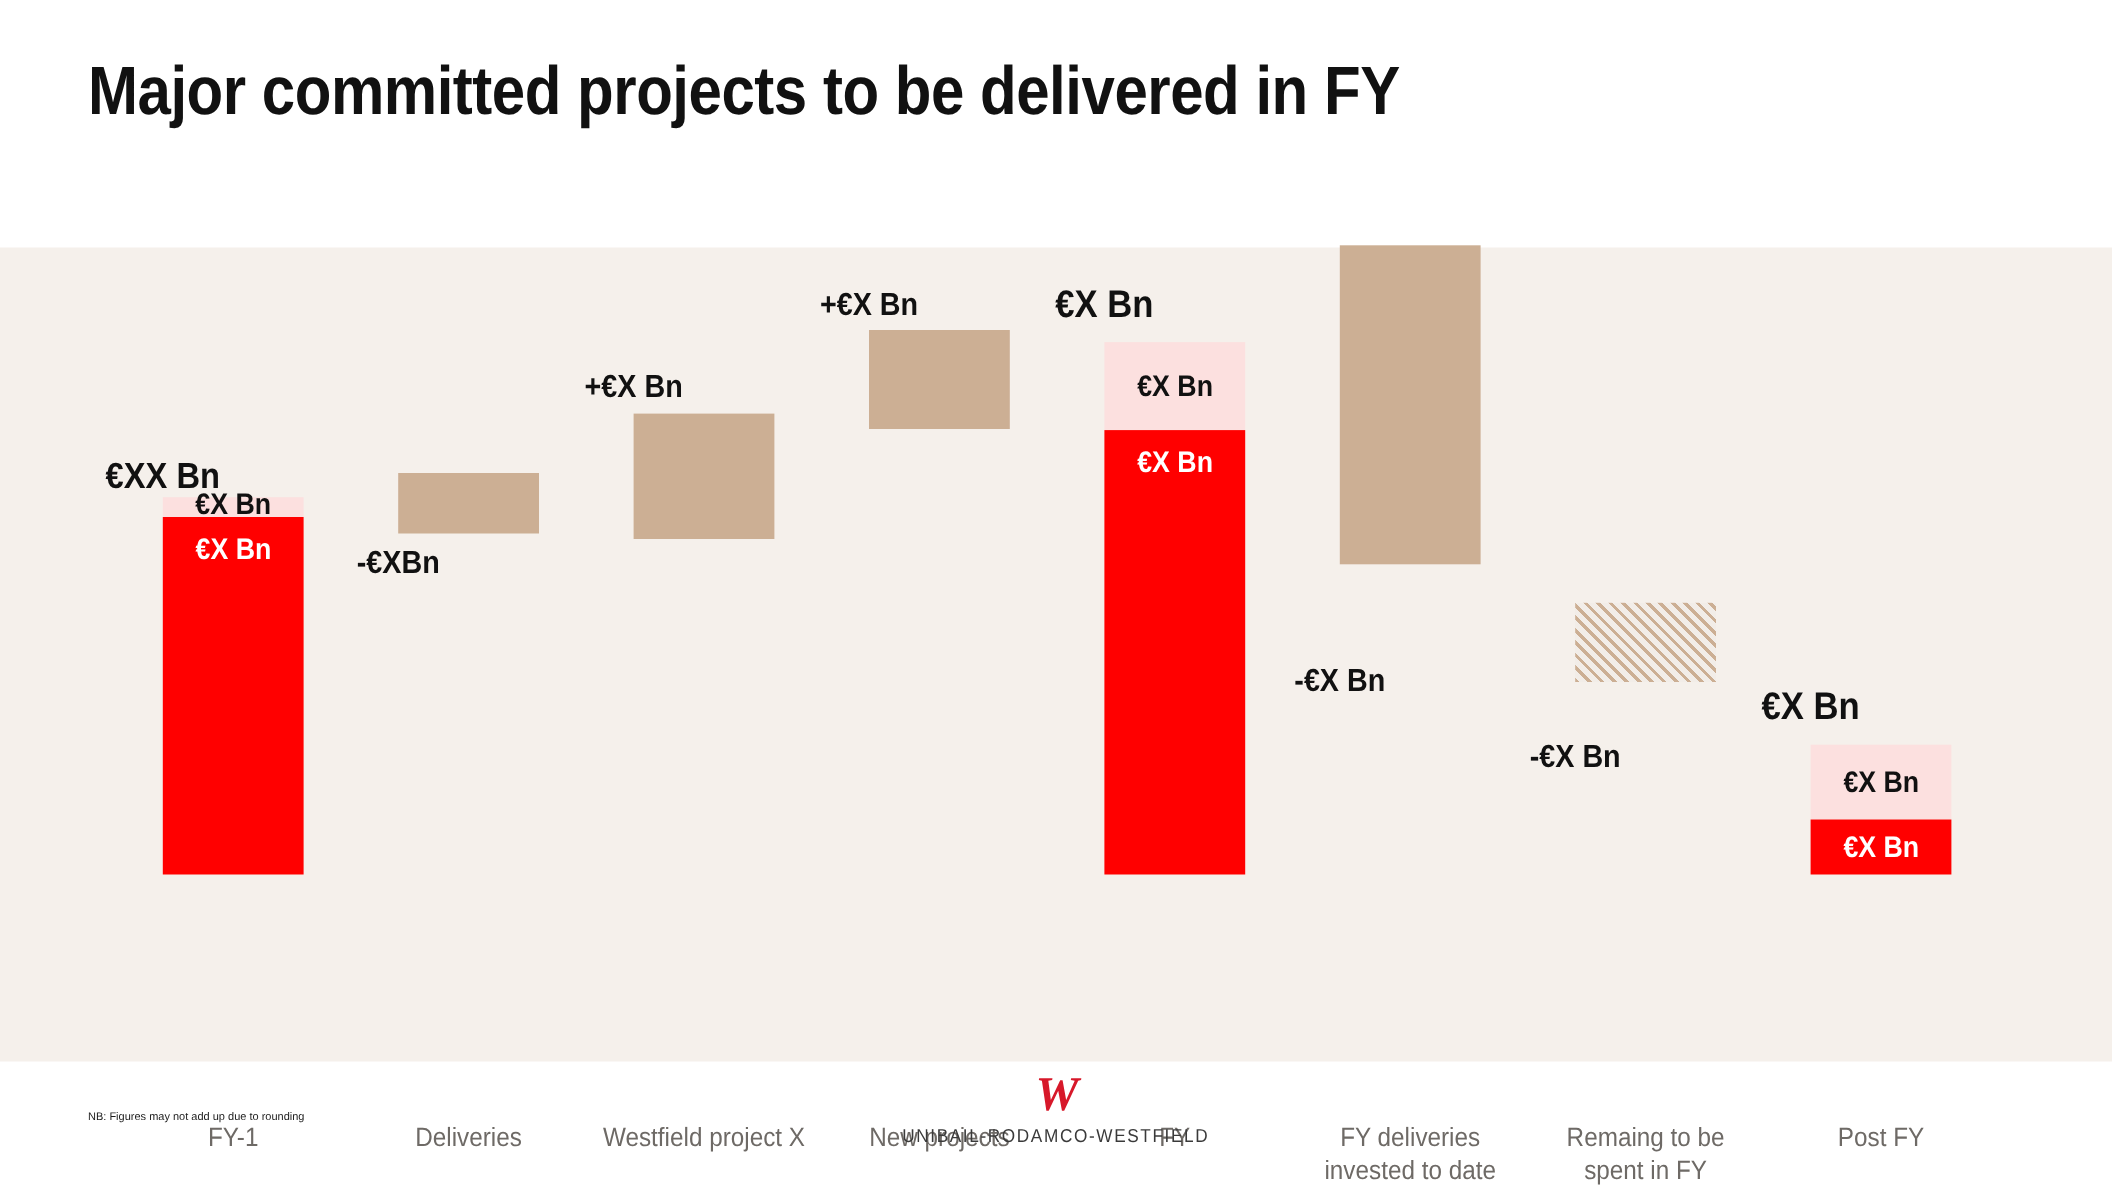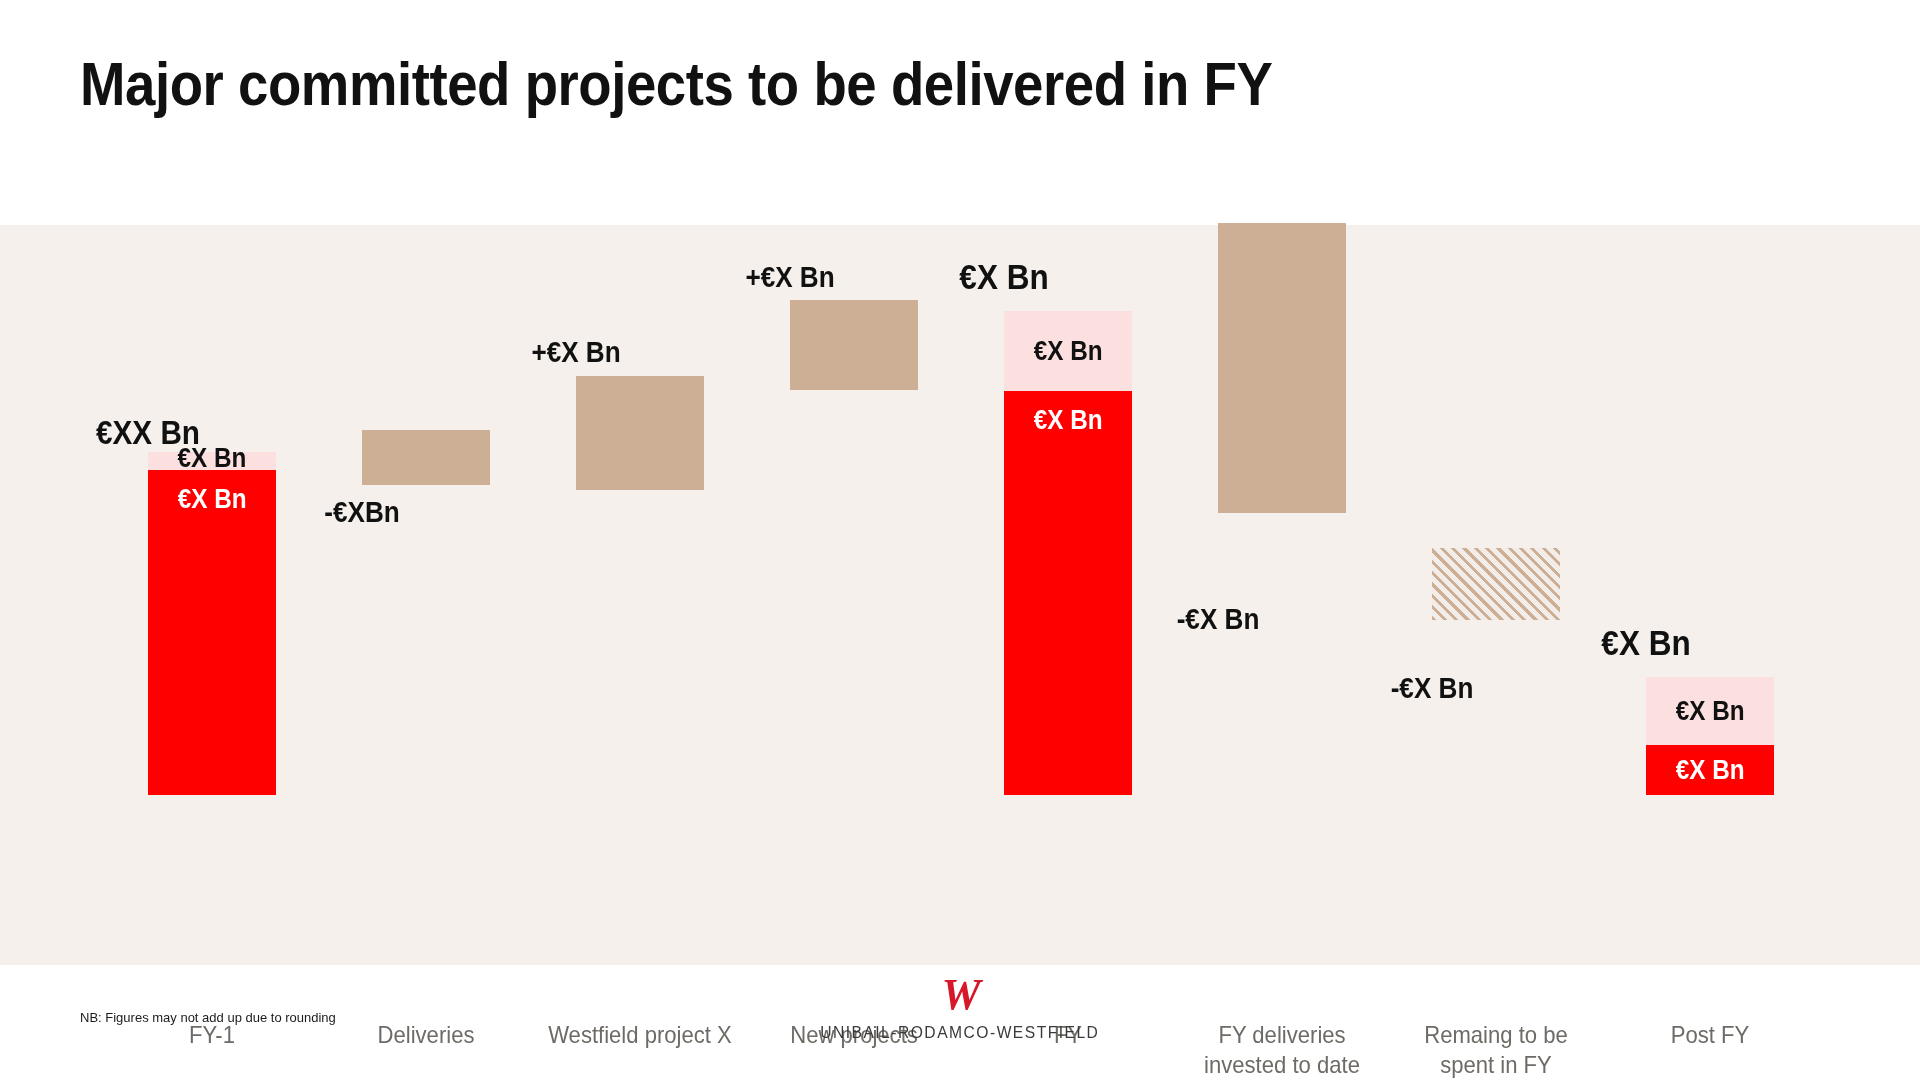--- a/index.html
+++ b/index.html
@@ -144,7 +144,7 @@
     left: 80px;
     top: 1010px;
     font-family: "Liberation Sans", sans-serif;
-    font-size: 13px;
+    font-size: 10px;
     color: #1b1b1b;
     white-space: nowrap;
   }

